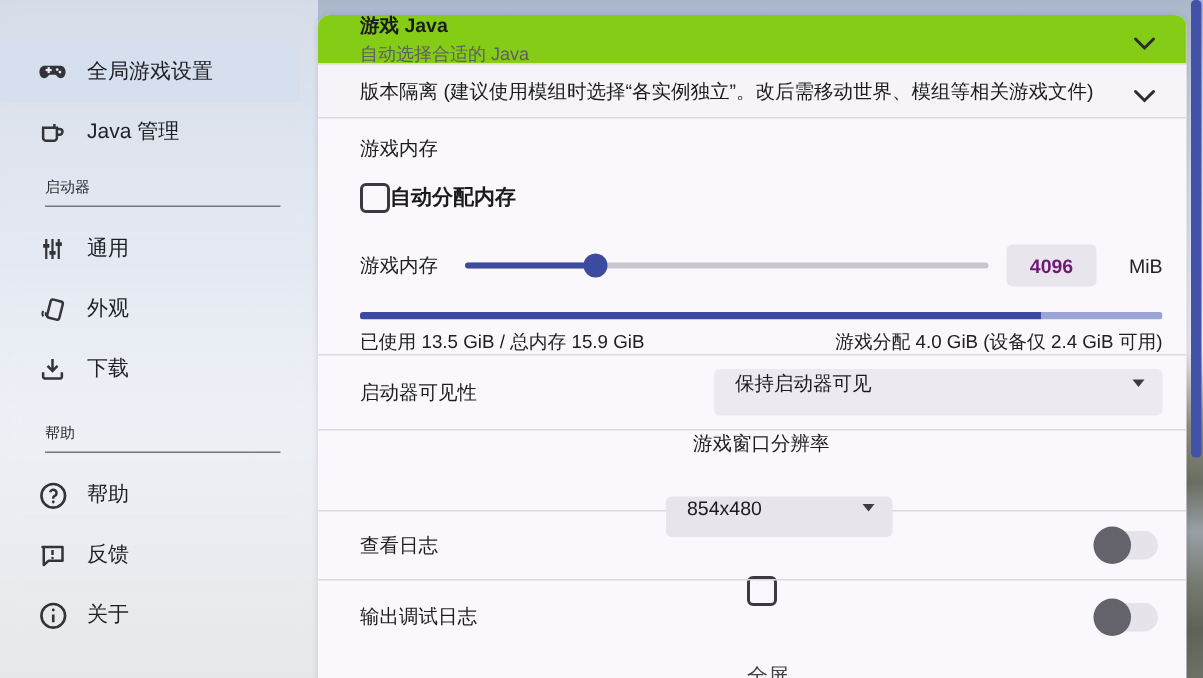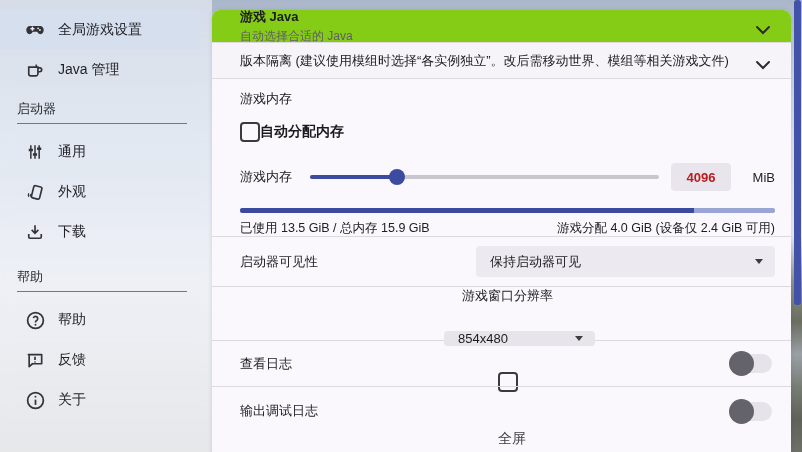--- a/index.html
+++ b/index.html
@@ -25,7 +25,7 @@
     background:linear-gradient(180deg, rgba(241,245,251,.60), rgba(233,239,248,.48) 40%,
       rgba(238,241,246,.55) 72%, rgba(245,246,248,.62) 100%);
     backdrop-filter:blur(6px);
-    padding-top:10px;
+    padding-top:28px;
   }
   .side-item {
     height:40px; width:200px; display:flex; align-items:center; cursor:pointer;

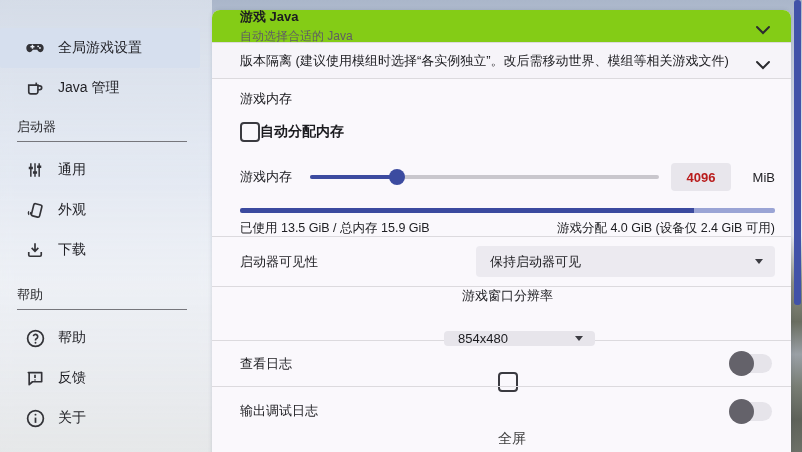--- a/index.html
+++ b/index.html
@@ -36,7 +36,7 @@
     display:flex; align-items:center; justify-content:center; color:#333338; flex:none; }
   .side-item .icn svg { display:block; }
   .side-header {
-    margin:10px 25px 4px 17px; padding-bottom:5px; font-size:13px; color:#2c2c30;
+    margin:10px 25px 4px 30px; padding-bottom:5px; font-size:10px; color:#2c2c30;
     border-bottom:1px solid #76767c;
   }
   .side-header.second { margin-top:16px; }

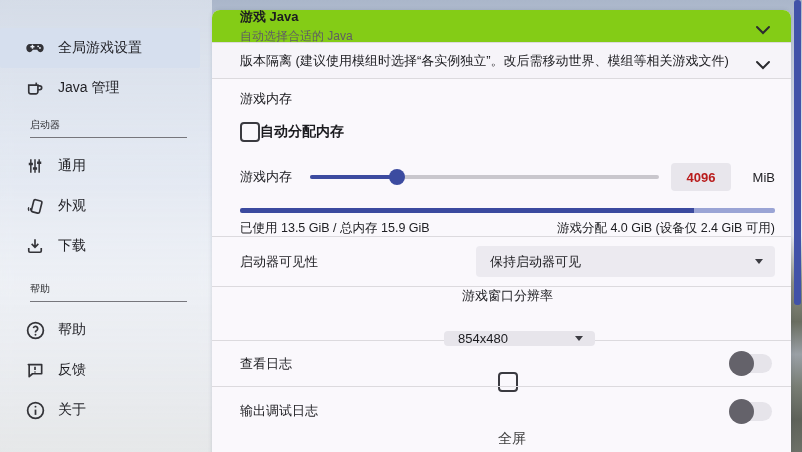--- a/index.html
+++ b/index.html
@@ -78,7 +78,7 @@
   .val-box {
     width:60px; height:28px; background:#e8e6ec; border-radius:4px; flex:none;
     display:flex; align-items:center; justify-content:center;
-    font-size:13px; font-weight:700; color:#b91c1c; cursor:text;
+    font-size:13px; font-weight:700; color:#701a75; cursor:text;
   }
   .unit { font-size:13px; margin-left:16px; width:28px; flex:none;text-align:right; }
   .mem-bar { display:flex; height:5px; margin-top:16px; border-radius:2px; overflow:hidden; }

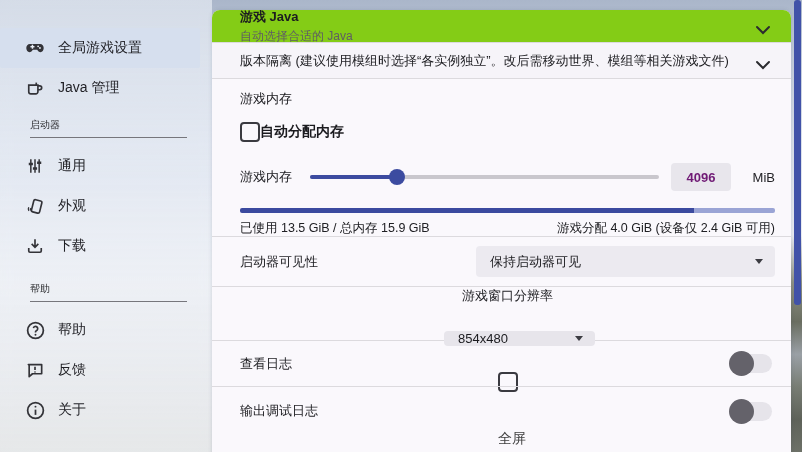--- a/index.html
+++ b/index.html
@@ -95,7 +95,7 @@
   .row-toggle2 { height:48px; }
   .select {
     background:#eceaf0; border-radius:4px; height:31px; display:flex; align-items:center;
-    padding:0 12px 0 14px; font-size:13px; color:#1b1b1f; cursor:pointer;
+    padding:0 12px 12px 14px; font-size:13px; color:#1b1b1f; cursor:pointer;
   }
   .select .txt { flex:1; }
   .select-wide { width:299px; }

